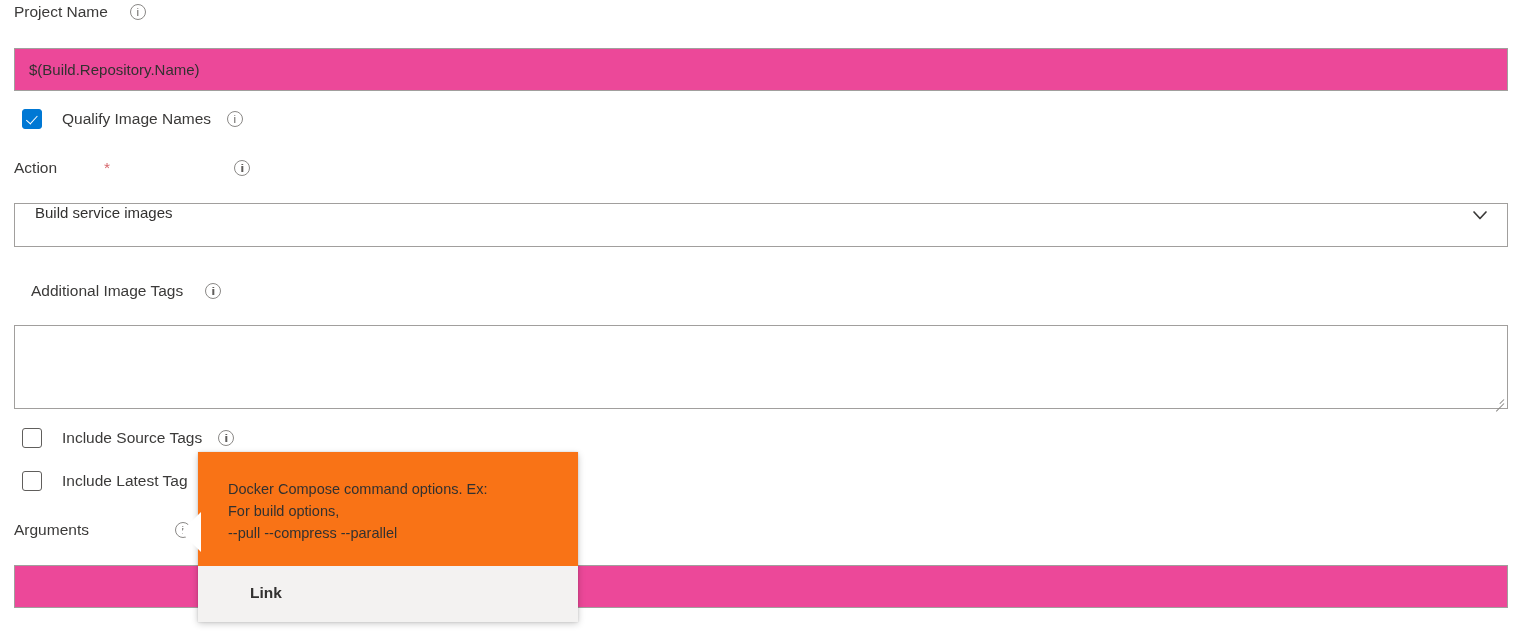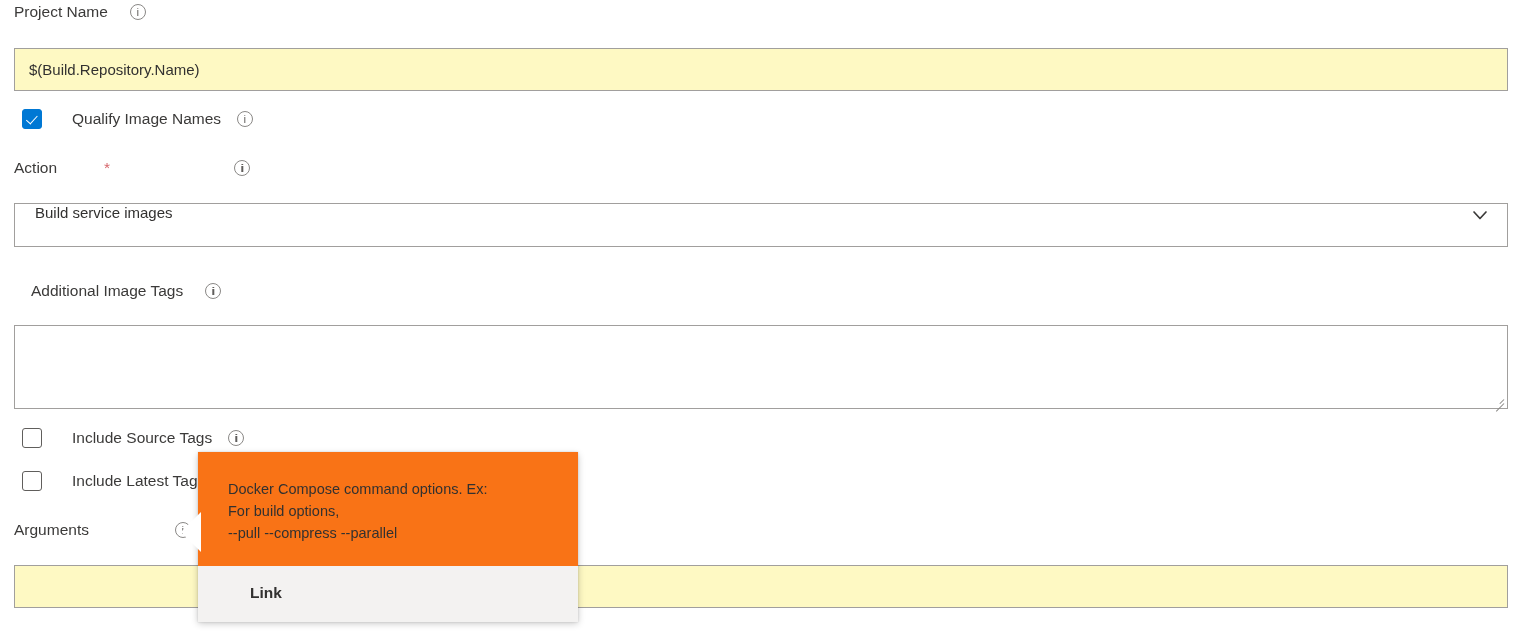--- a/index.html
+++ b/index.html
@@ -80,7 +80,7 @@
     position: absolute;
     box-sizing: border-box;
     border: 1px solid #a19f9d;
-    background: #fef9c3;
+    background: #ec4899;
     font-family: "Liberation Sans", sans-serif;
     font-size: 15px;
     color: #323130;

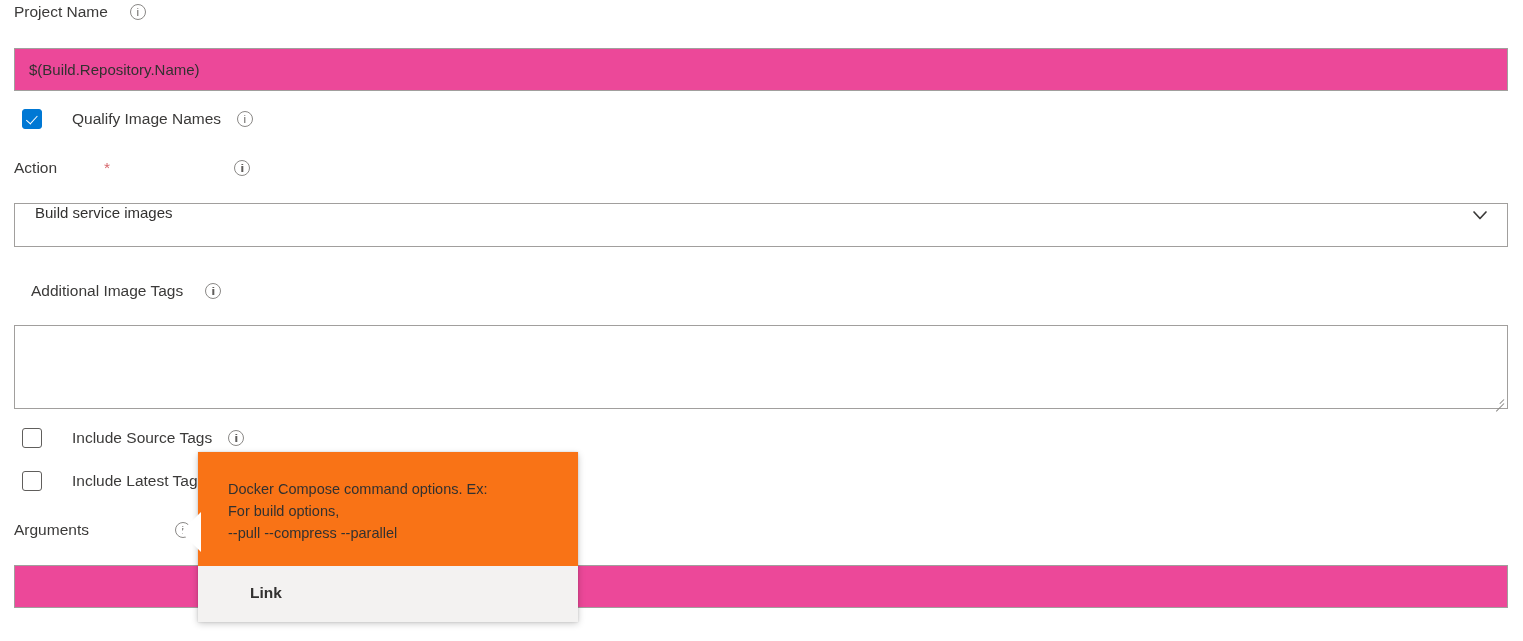--- a/index.html
+++ b/index.html
@@ -174,7 +174,7 @@
   .cb-label {
     font-size: 15.5px;
     color: #3b3a39;
-    margin-left: 30px;
+    margin-left: 20px;
   }
 
   

